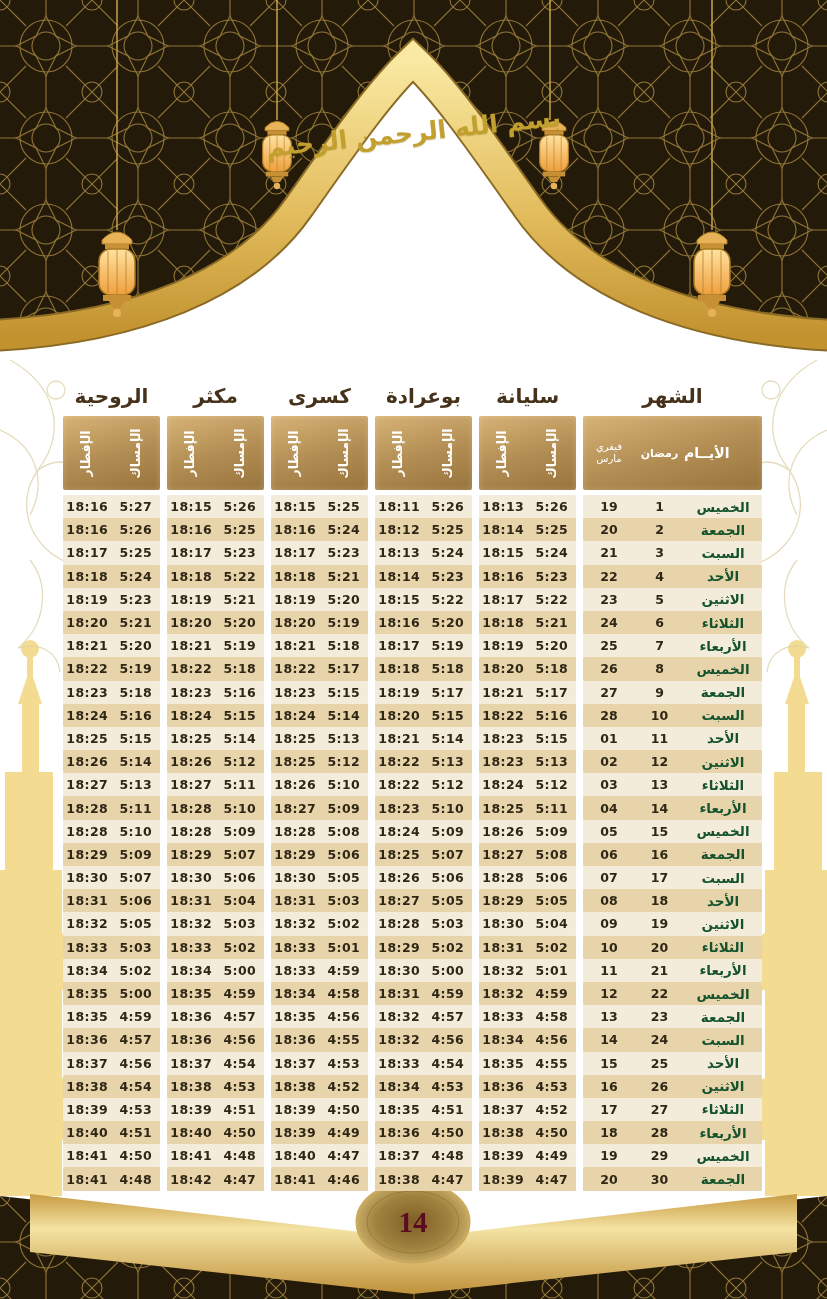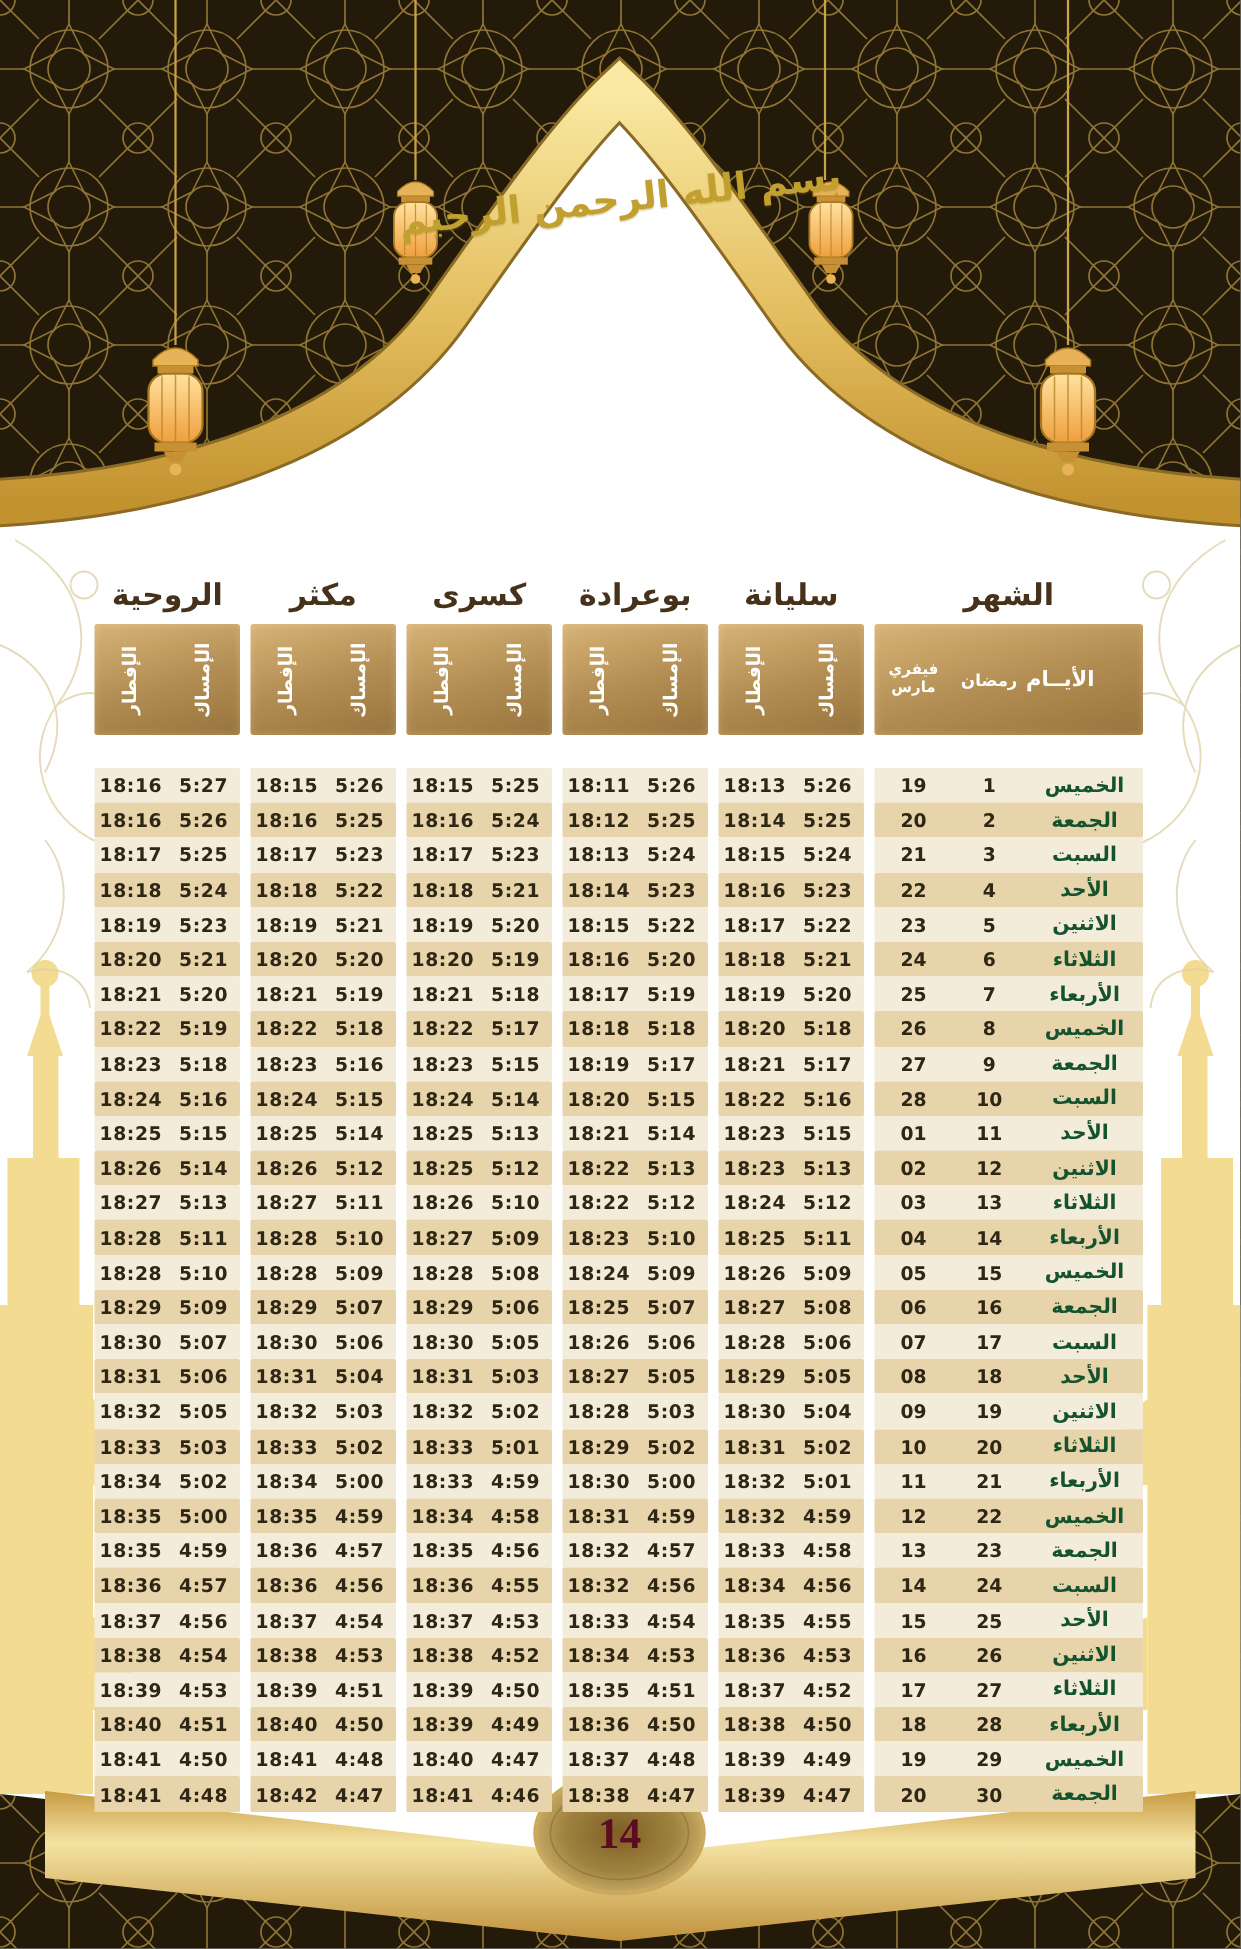--- a/index.html
+++ b/index.html
@@ -26,7 +26,7 @@
   .vwrap{flex:1;display:grid;place-items:center;height:100%;}
   .vlabel{transform:rotate(-90deg);color:#fff;font-weight:bold;font-size:12.5px;
     white-space:nowrap;letter-spacing:.5px;}
-  .mh-date{width:52px;text-align:center;color:#fff;font-weight:bold;
+  .mh-date{width:52px;text-align:center;color:#fff;font-weight:normal;
     font-size:10px;line-height:1.25;}
   .mh-ram{width:49px;text-align:center;color:#fff;font-weight:bold;font-size:11px;}
   .mh-day{width:78px;text-align:left;color:#fff;font-weight:bold;font-size:14px;}

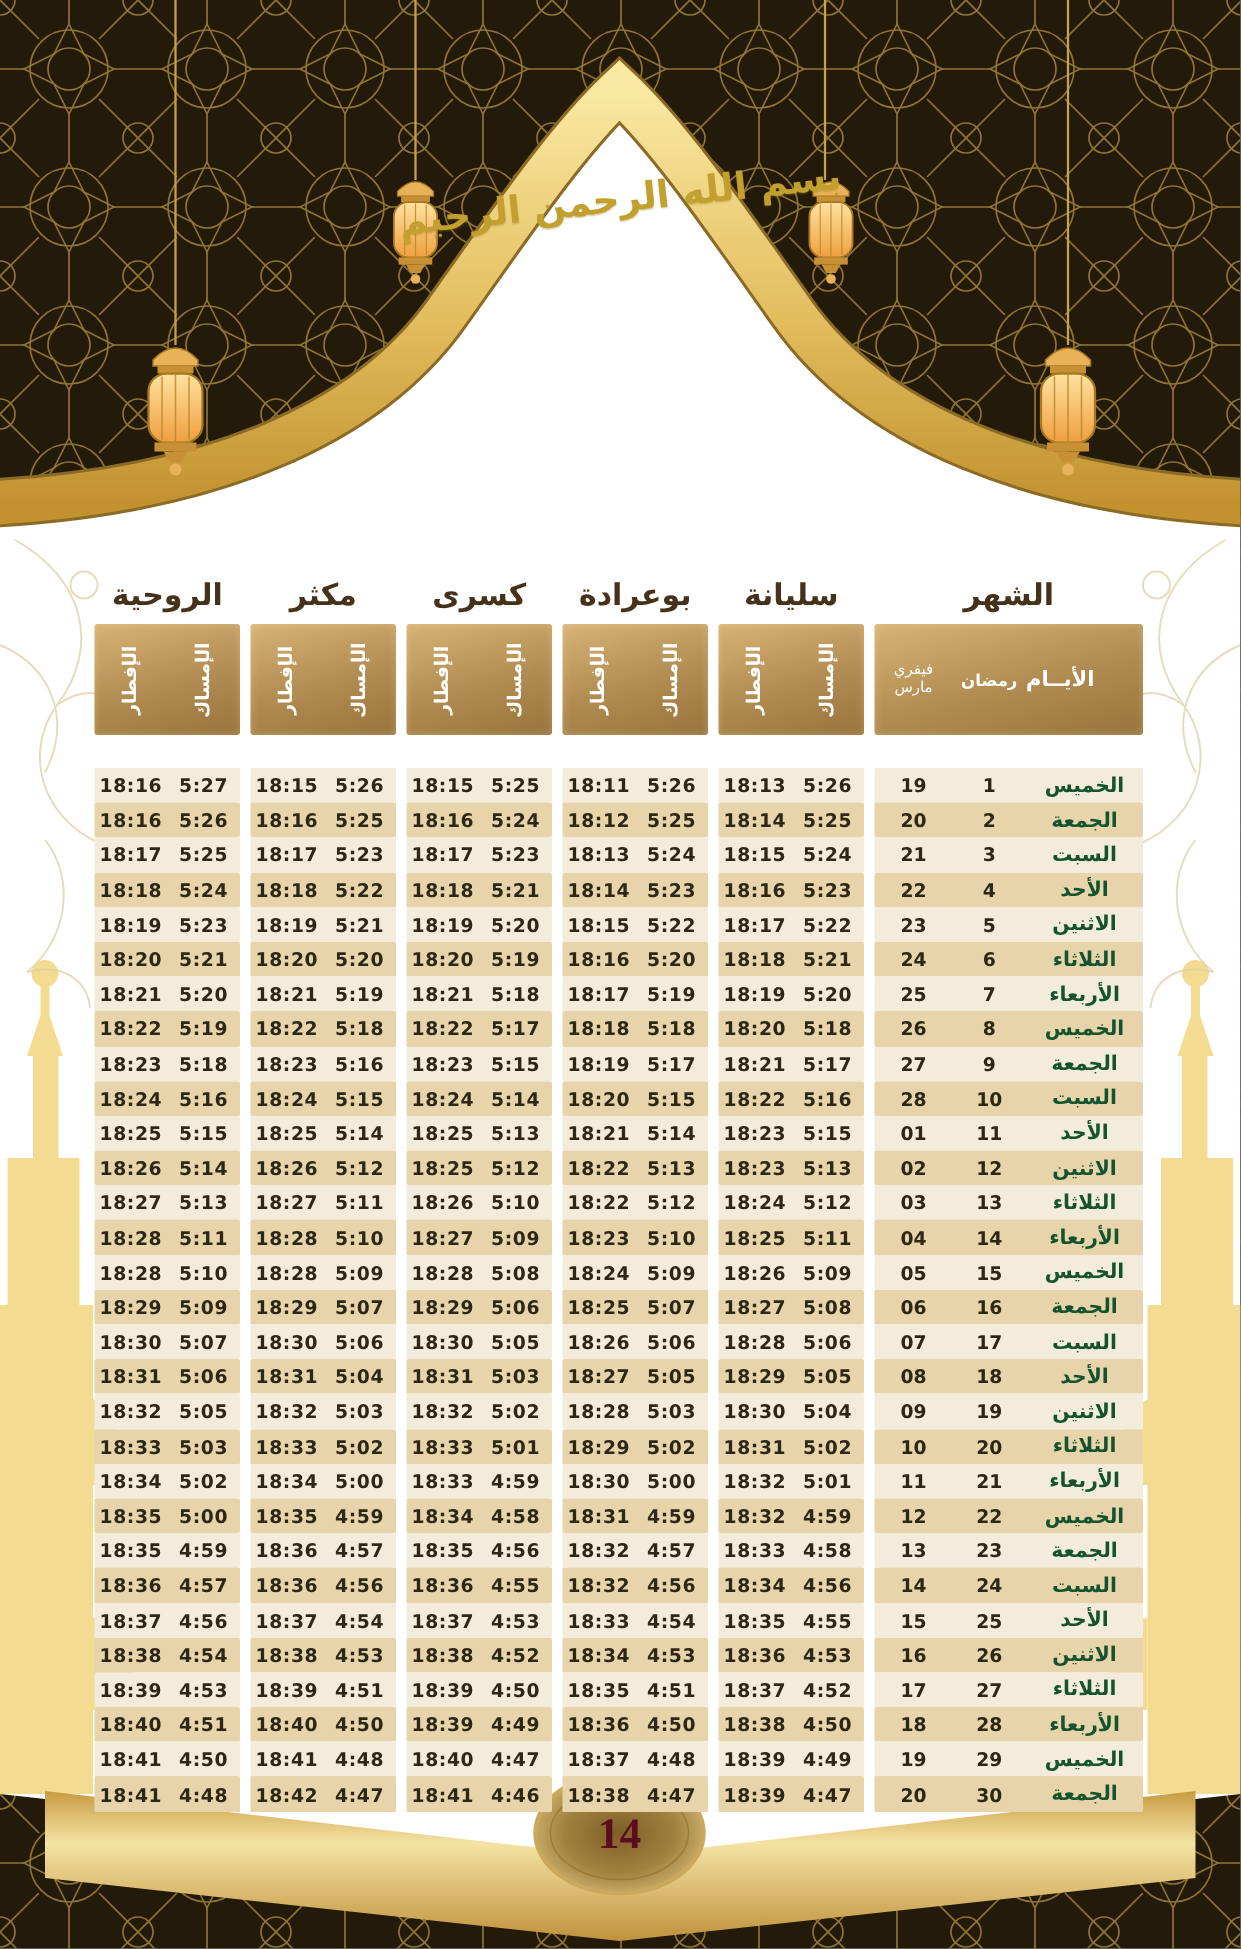--- a/index.html
+++ b/index.html
@@ -30,7 +30,7 @@
     font-size:10px;line-height:1.25;}
   .mh-ram{width:49px;text-align:center;color:#fff;font-weight:bold;font-size:11px;}
   .mh-day{width:78px;text-align:left;color:#fff;font-weight:bold;font-size:14px;}
-  .rows{margin-top:22px;}
+  .rows{margin-top:5px;}
   .row{display:flex;gap:7px;height:23.2px;}
   .blk{width:97px;display:flex;border-radius:1px;}
   .blk.b-month{width:179px;justify-content:center;}

